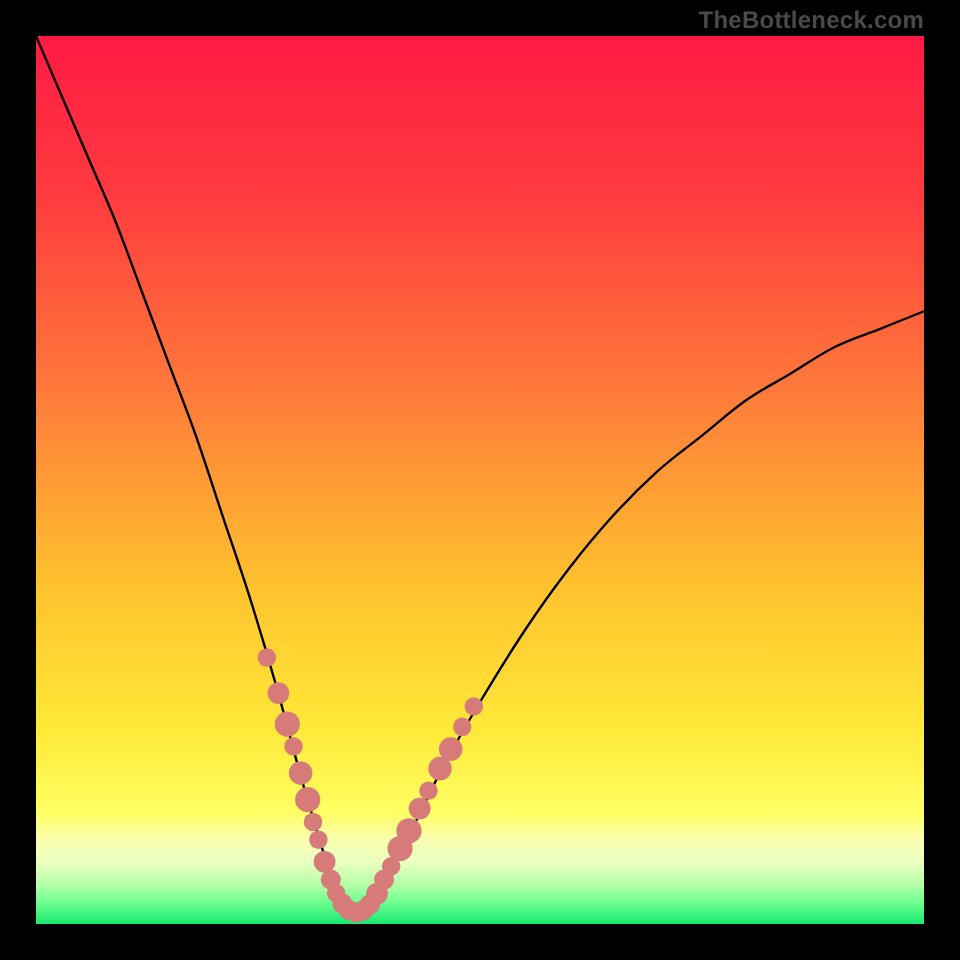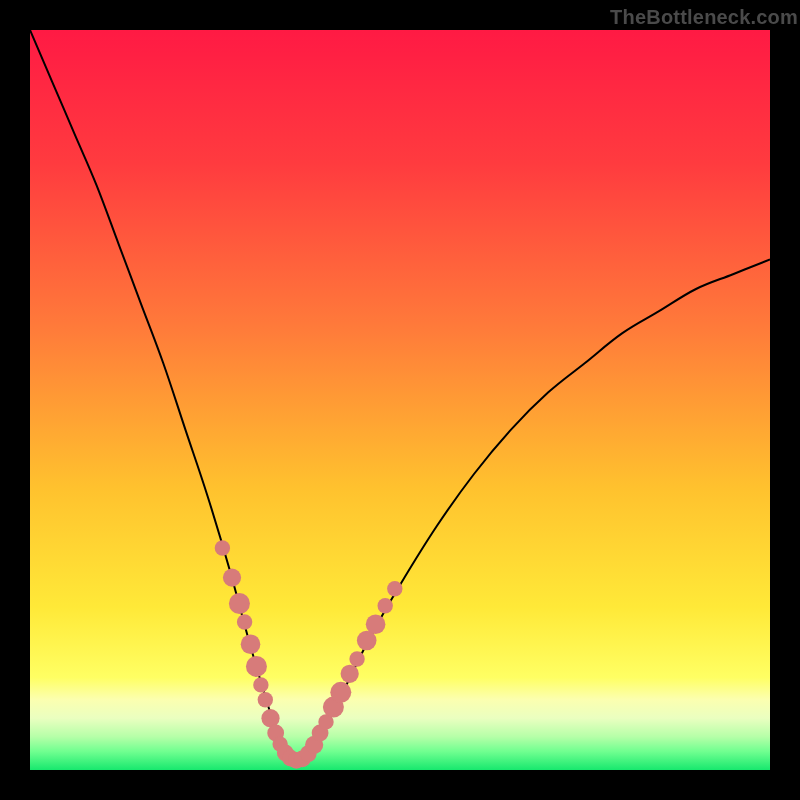--- a/index.html
+++ b/index.html
@@ -32,7 +32,7 @@
   .watermark {
     position: absolute;
     top: 6px;
-    right: 2px;
+    right: 30px;
     font-size: 20px;
     font-weight: 600;
     color: #4a4a4a;

